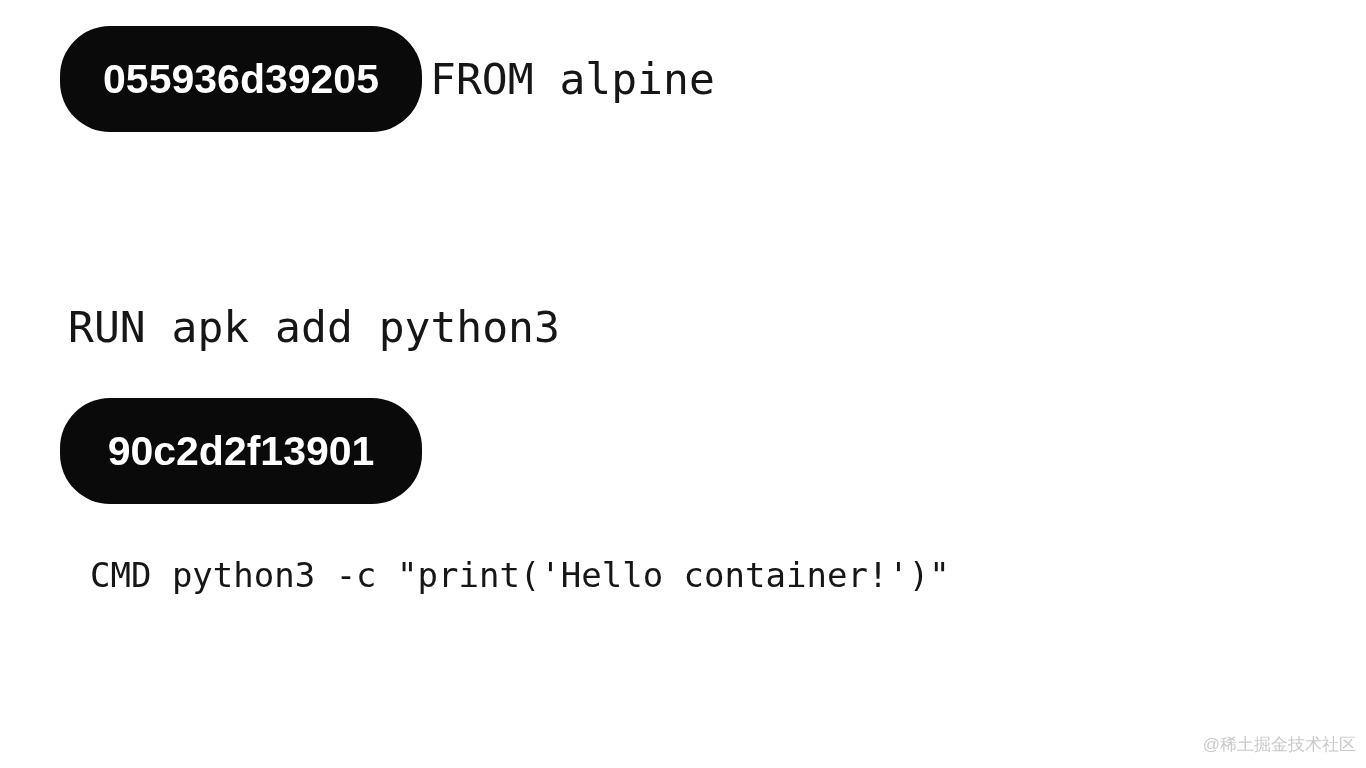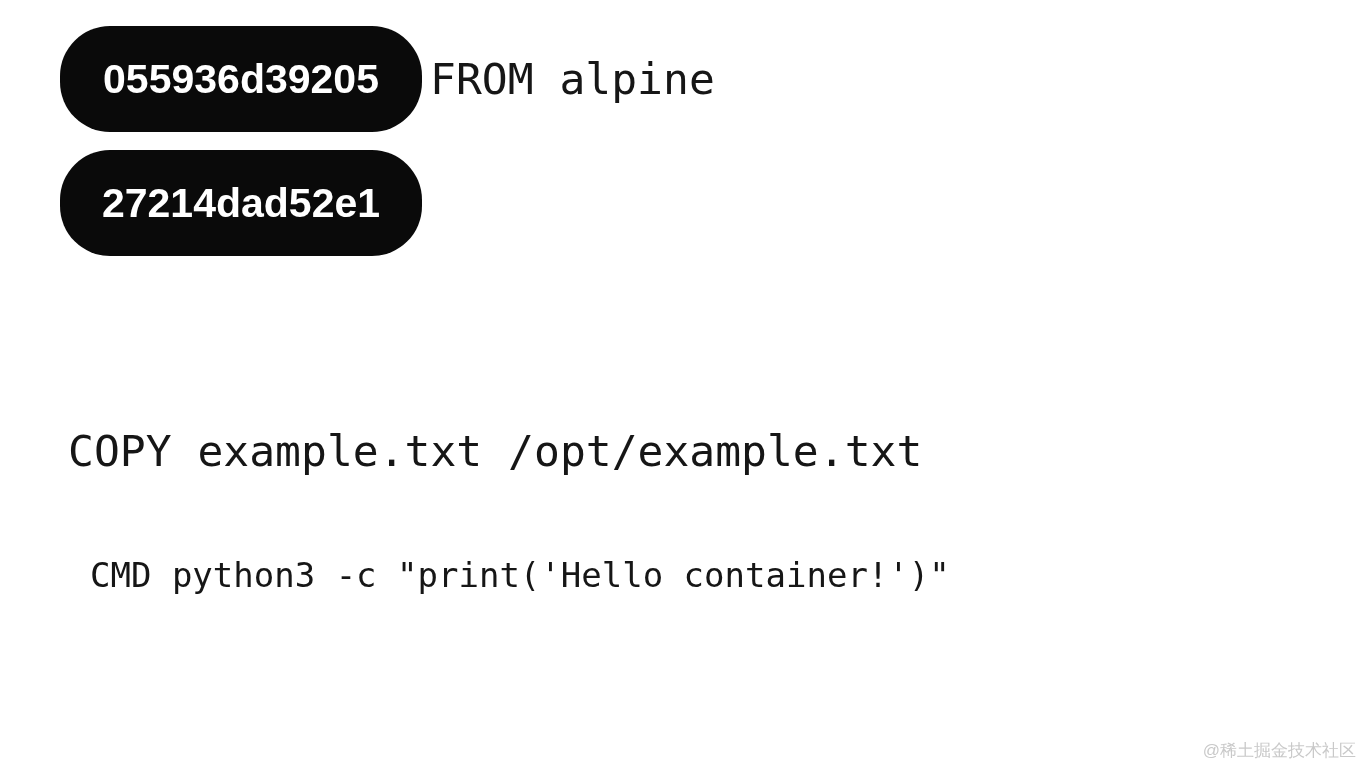--- a/index.html
+++ b/index.html
@@ -75,9 +75,6 @@
   </div>
 
   <div class="row">
-    <div class="pill">
-      <span class="pill-text">27214dad52e1</span>
-    </div>
   </div>
 
   <div class="row">

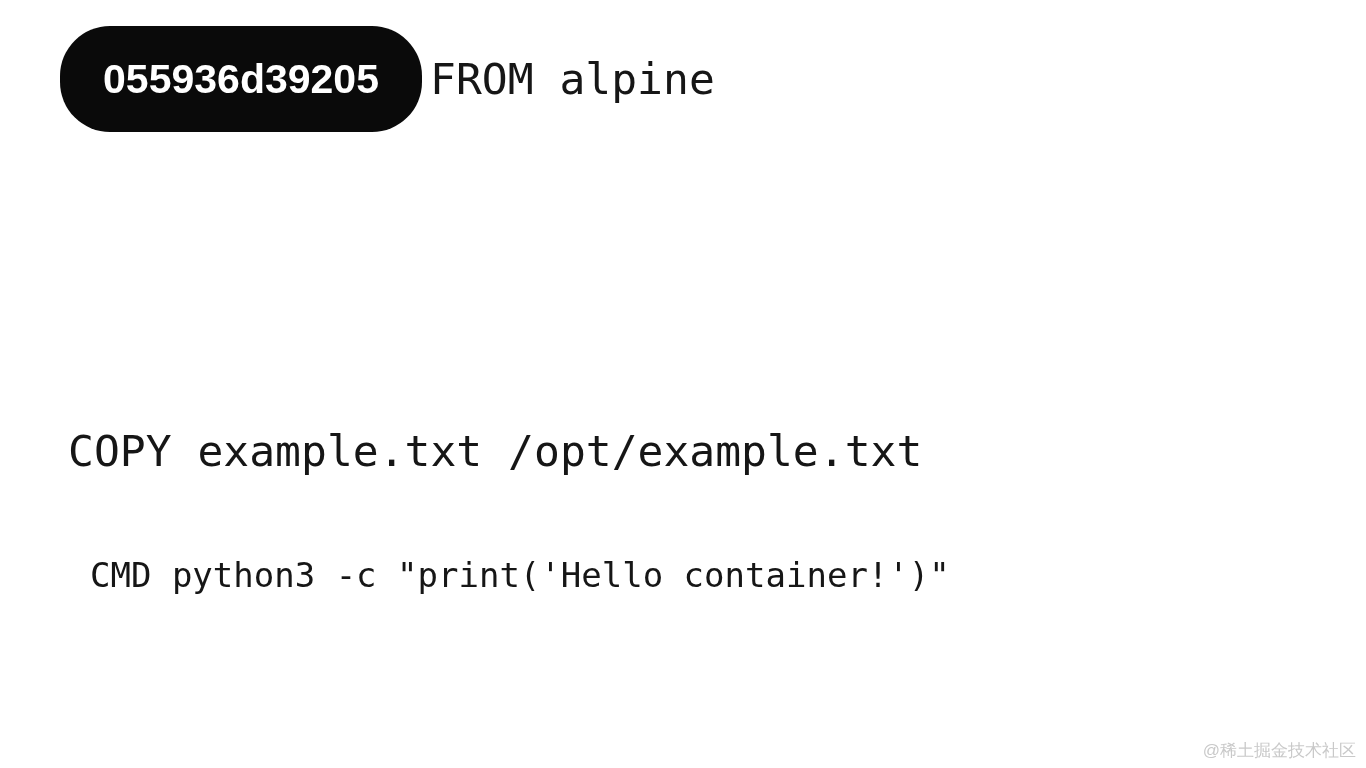--- a/index.html
+++ b/index.html
@@ -78,6 +78,7 @@
   </div>
 
   <div class="row">
+    <div class="instruction large">RUN apk add python3</div>
   </div>
 
 

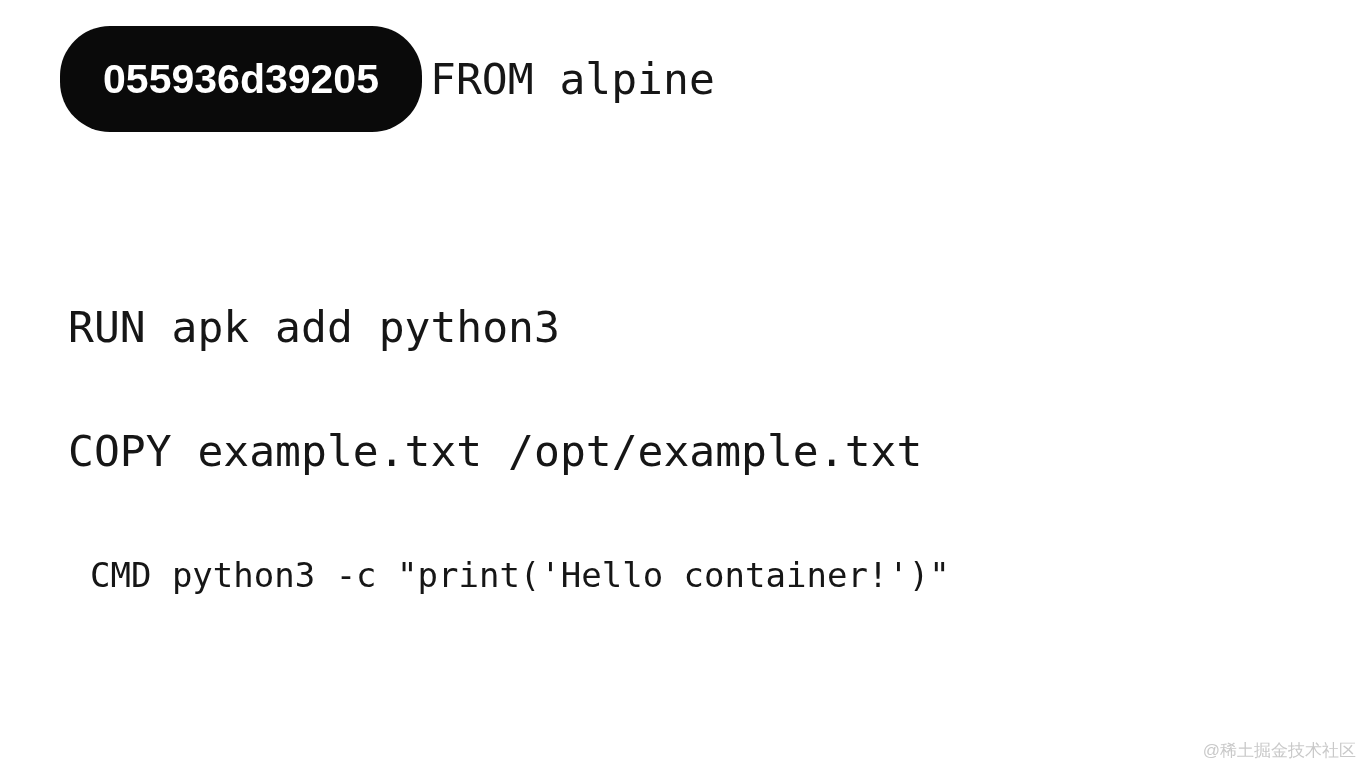--- a/index.html
+++ b/index.html
@@ -83,6 +83,9 @@
 
 
   <div class="row">
+    <div class="pill">
+      <span class="pill-text">90c2d2f13901</span>
+    </div>
     <div class="instruction large">COPY example.txt /opt/example.txt</div>
   </div>
 

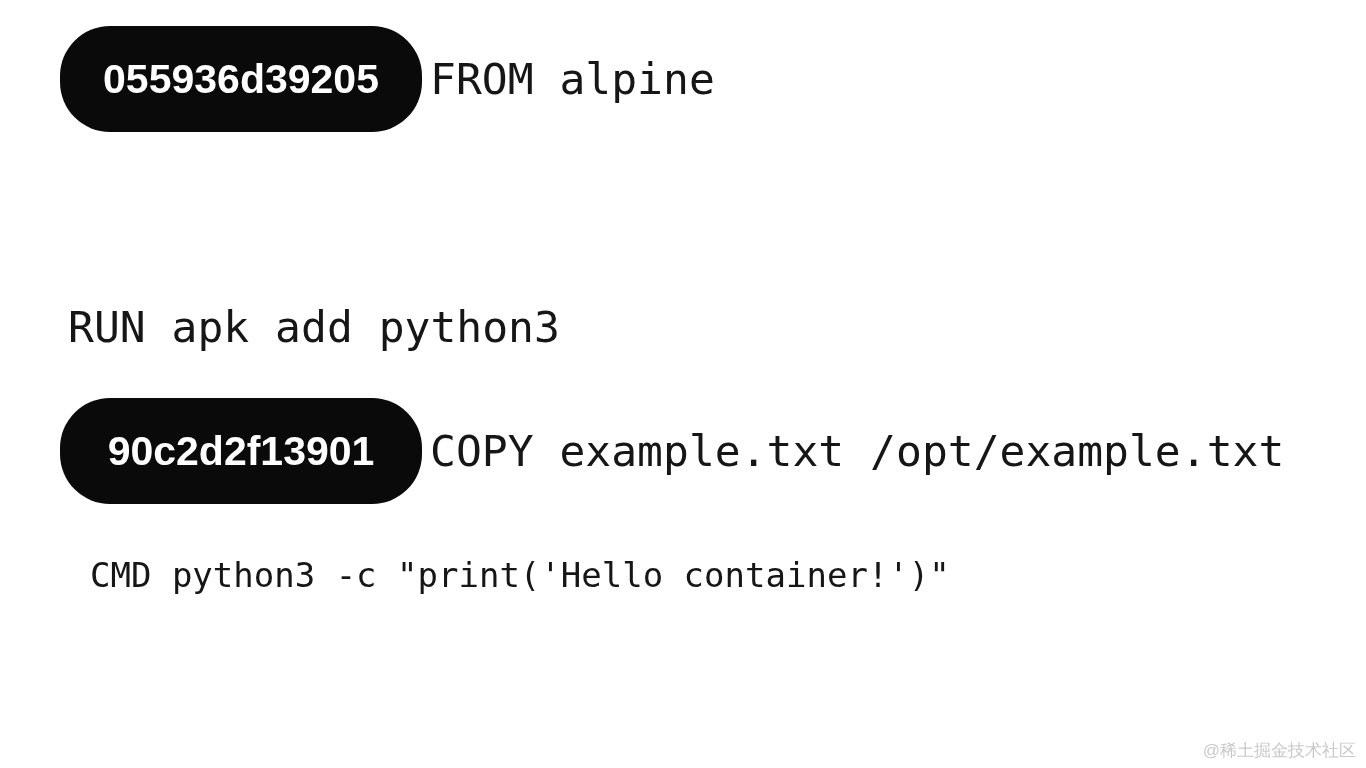--- a/index.html
+++ b/index.html
@@ -86,7 +86,6 @@
     <div class="pill">
       <span class="pill-text">90c2d2f13901</span>
     </div>
-    <div class="instruction large">COPY example.txt /opt/example.txt</div>
   </div>
 
   <div class="row">

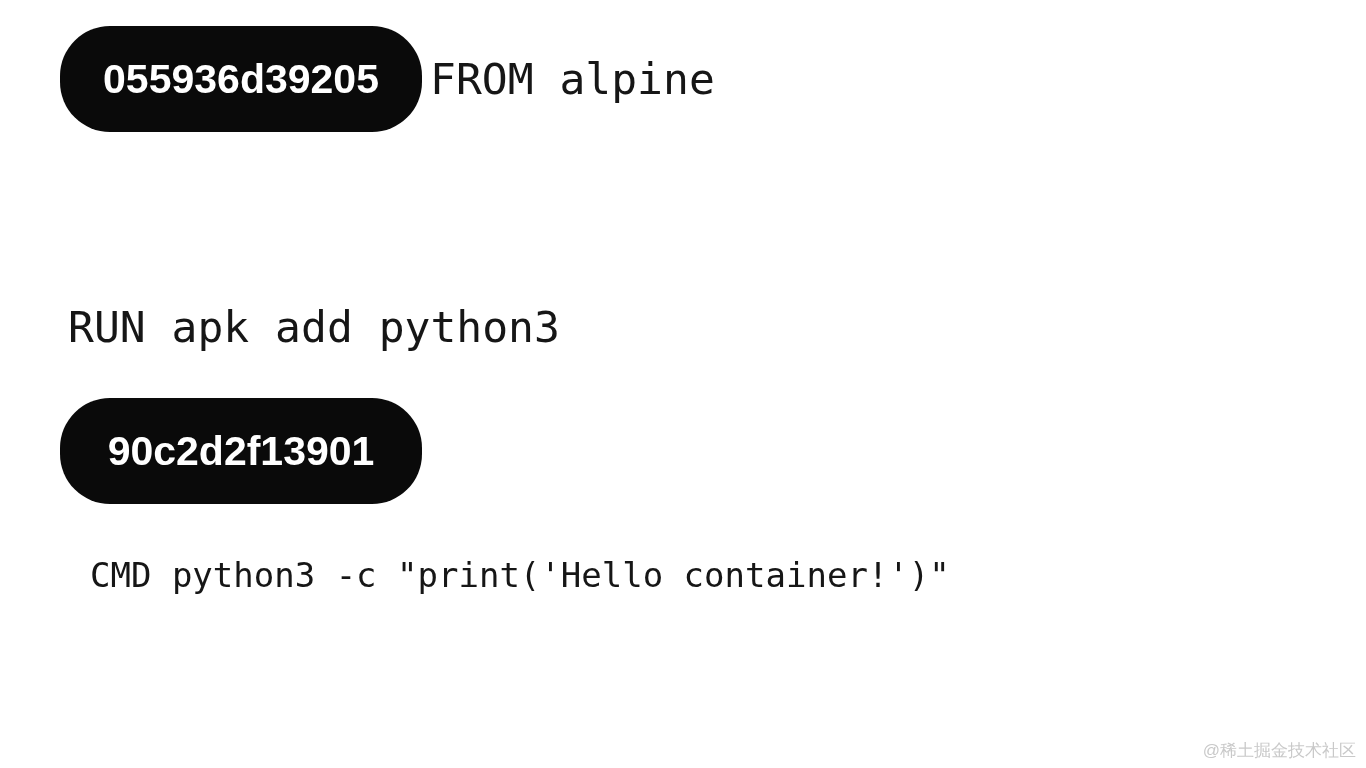--- a/index.html
+++ b/index.html
@@ -57,7 +57,7 @@
   .watermark {
     position: absolute;
     right: 10px;
-    bottom: 6px;
+    bottom: 12px;
     font-size: 17px;
     color: #c9c9c9;
     font-family: "Liberation Sans", sans-serif;

